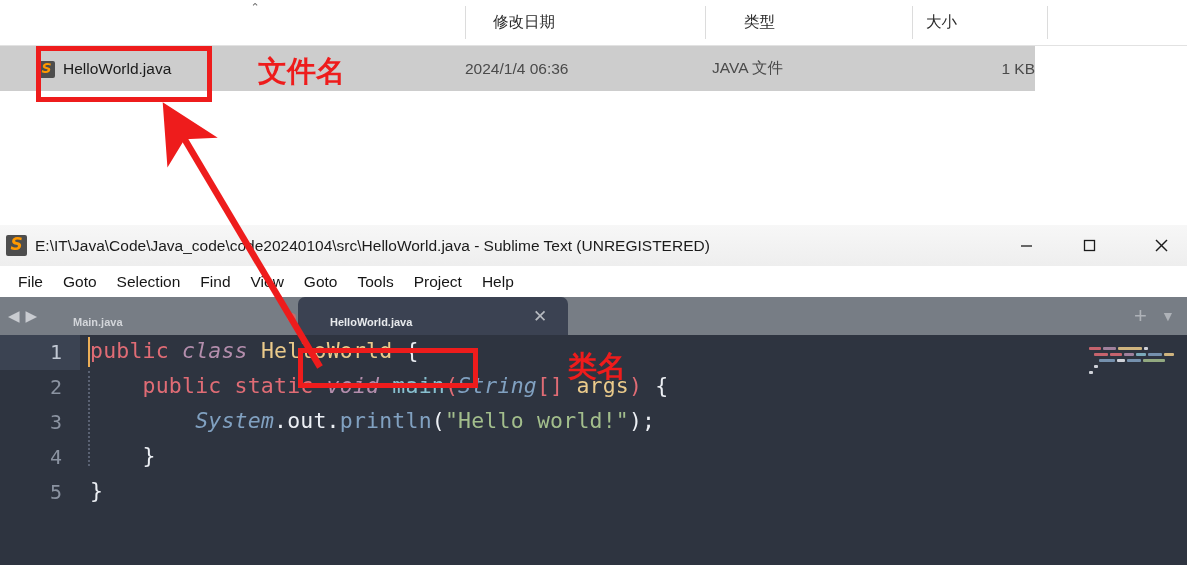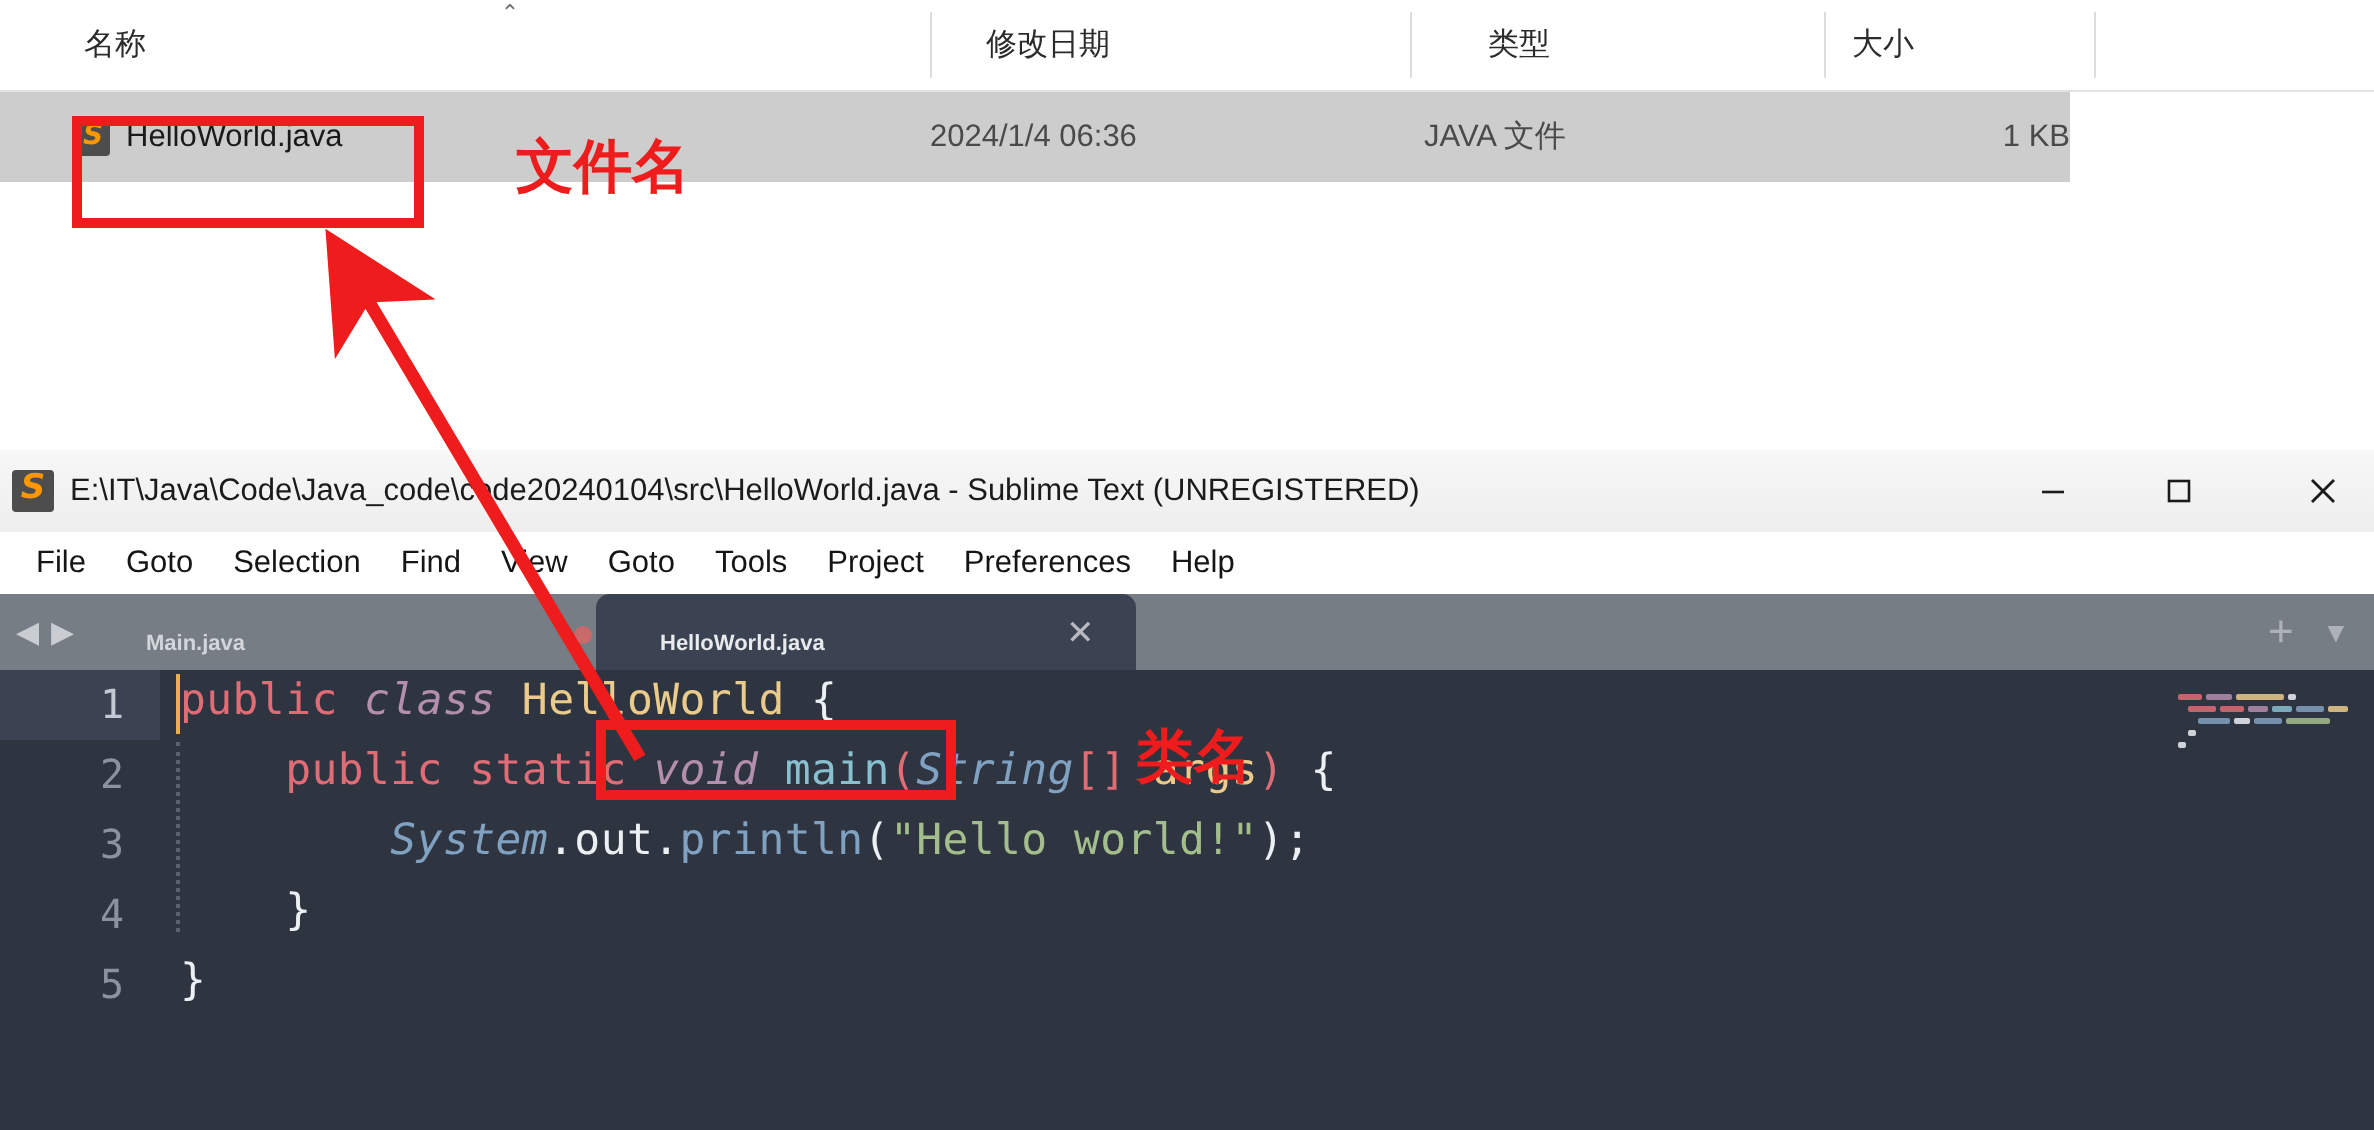--- a/index.html
+++ b/index.html
@@ -317,7 +317,6 @@
 <div id="explorer">
 
   <div id="explorer-header">
-    <div class="col-head" style="left:28px;width:215px;">名称</div>
     <div id="sort-chevron">⌃</div>
     <div class="col-sep" style="left:465px;"></div>
     <div class="col-head" style="left:465px;width:240px;padding-left:28px;">修改日期</div>

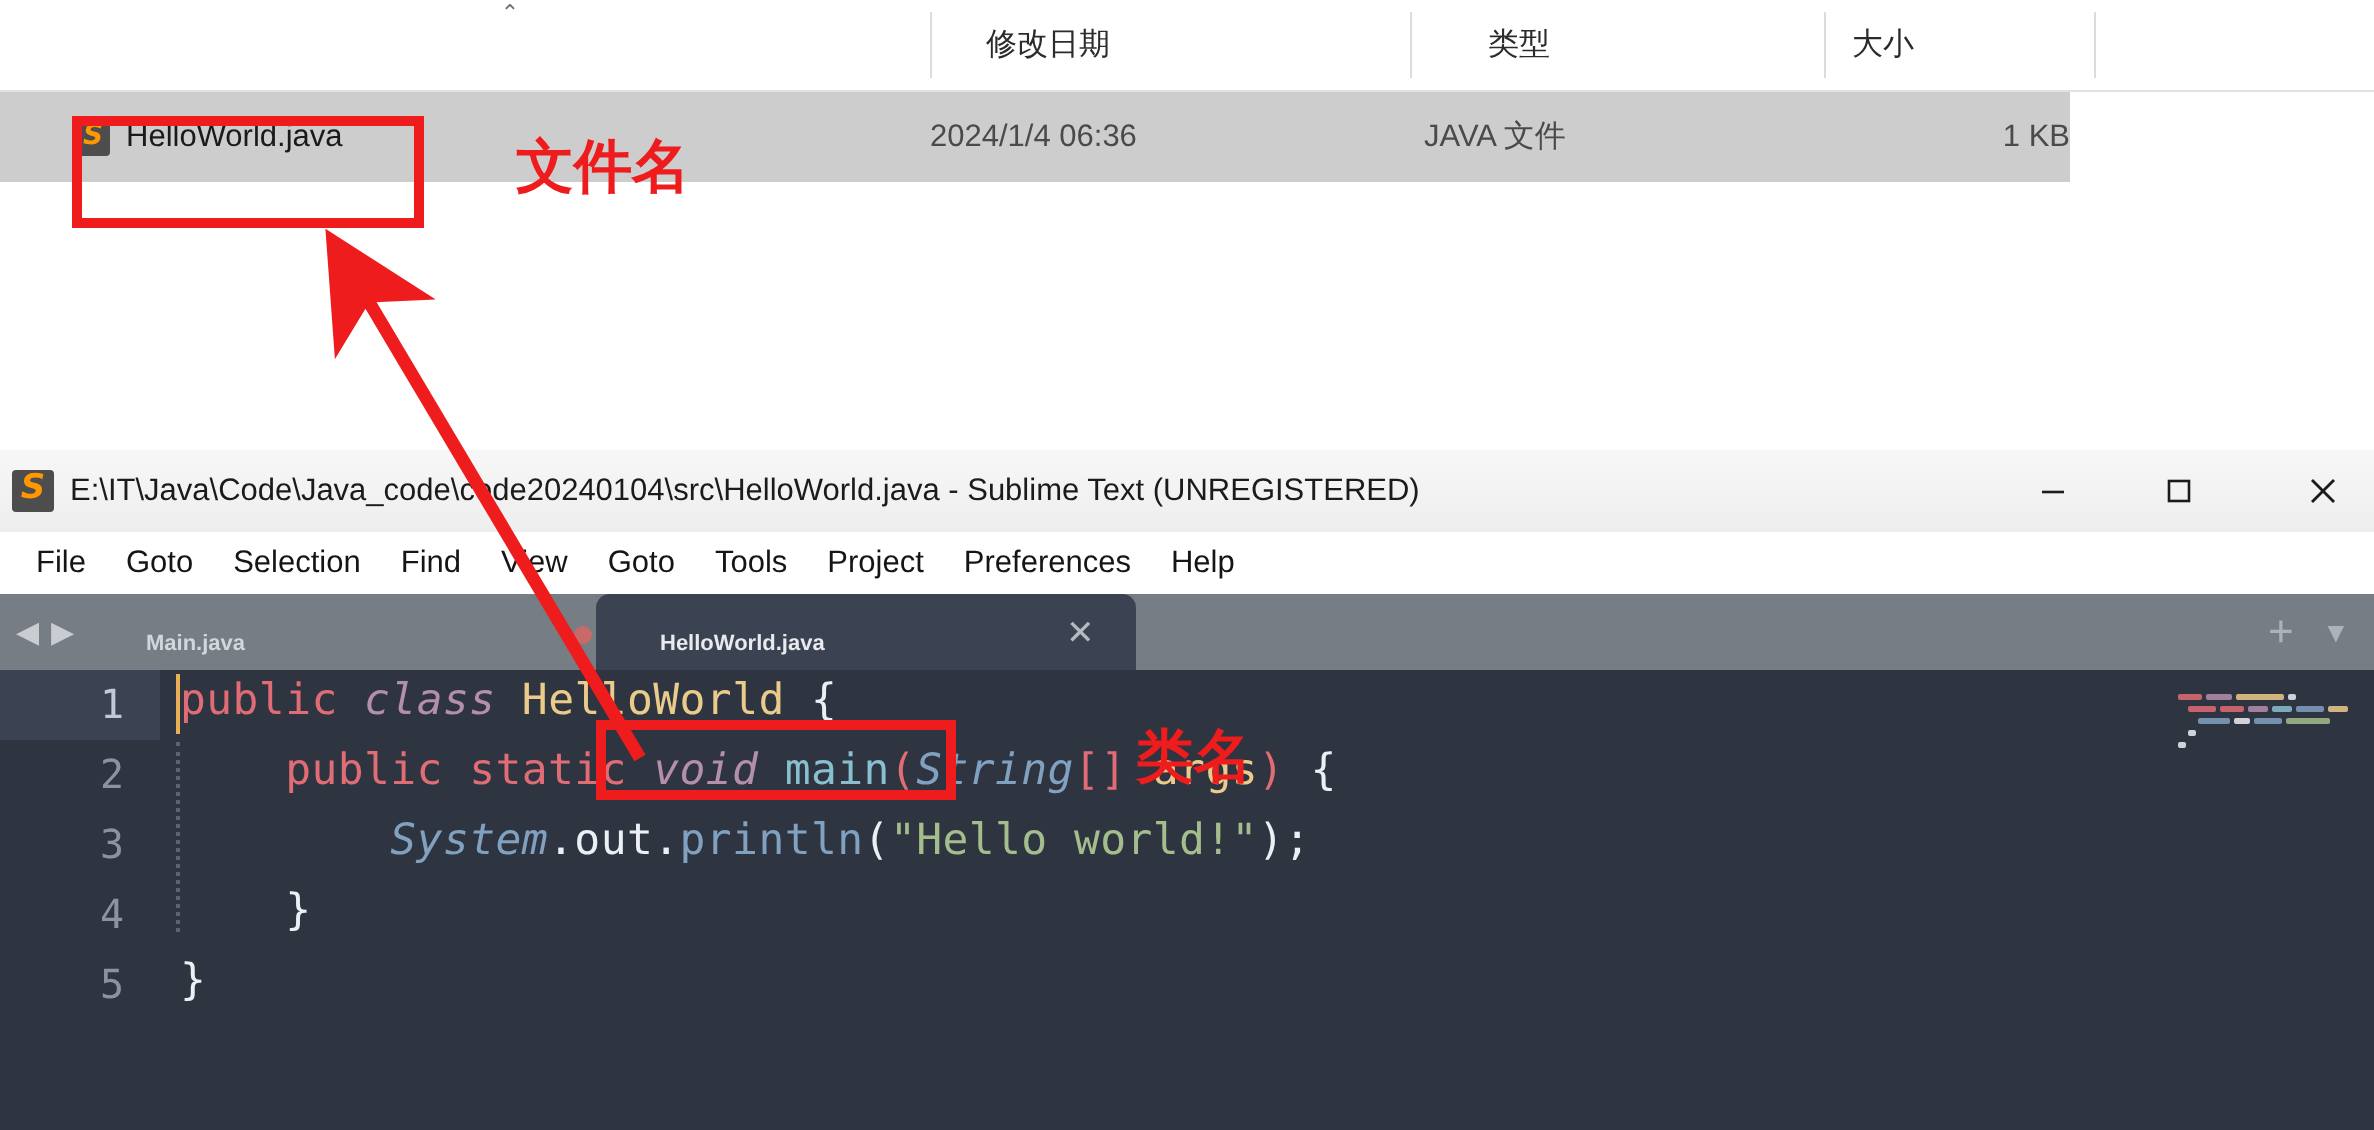--- a/index.html
+++ b/index.html
@@ -290,7 +290,7 @@
   
   #anno-layer {
     position: absolute;
-    left: 0; top: 12px;
+    left: 0; top: 0;
     width: 1187px; height: 483px;
     pointer-events: none;
   }

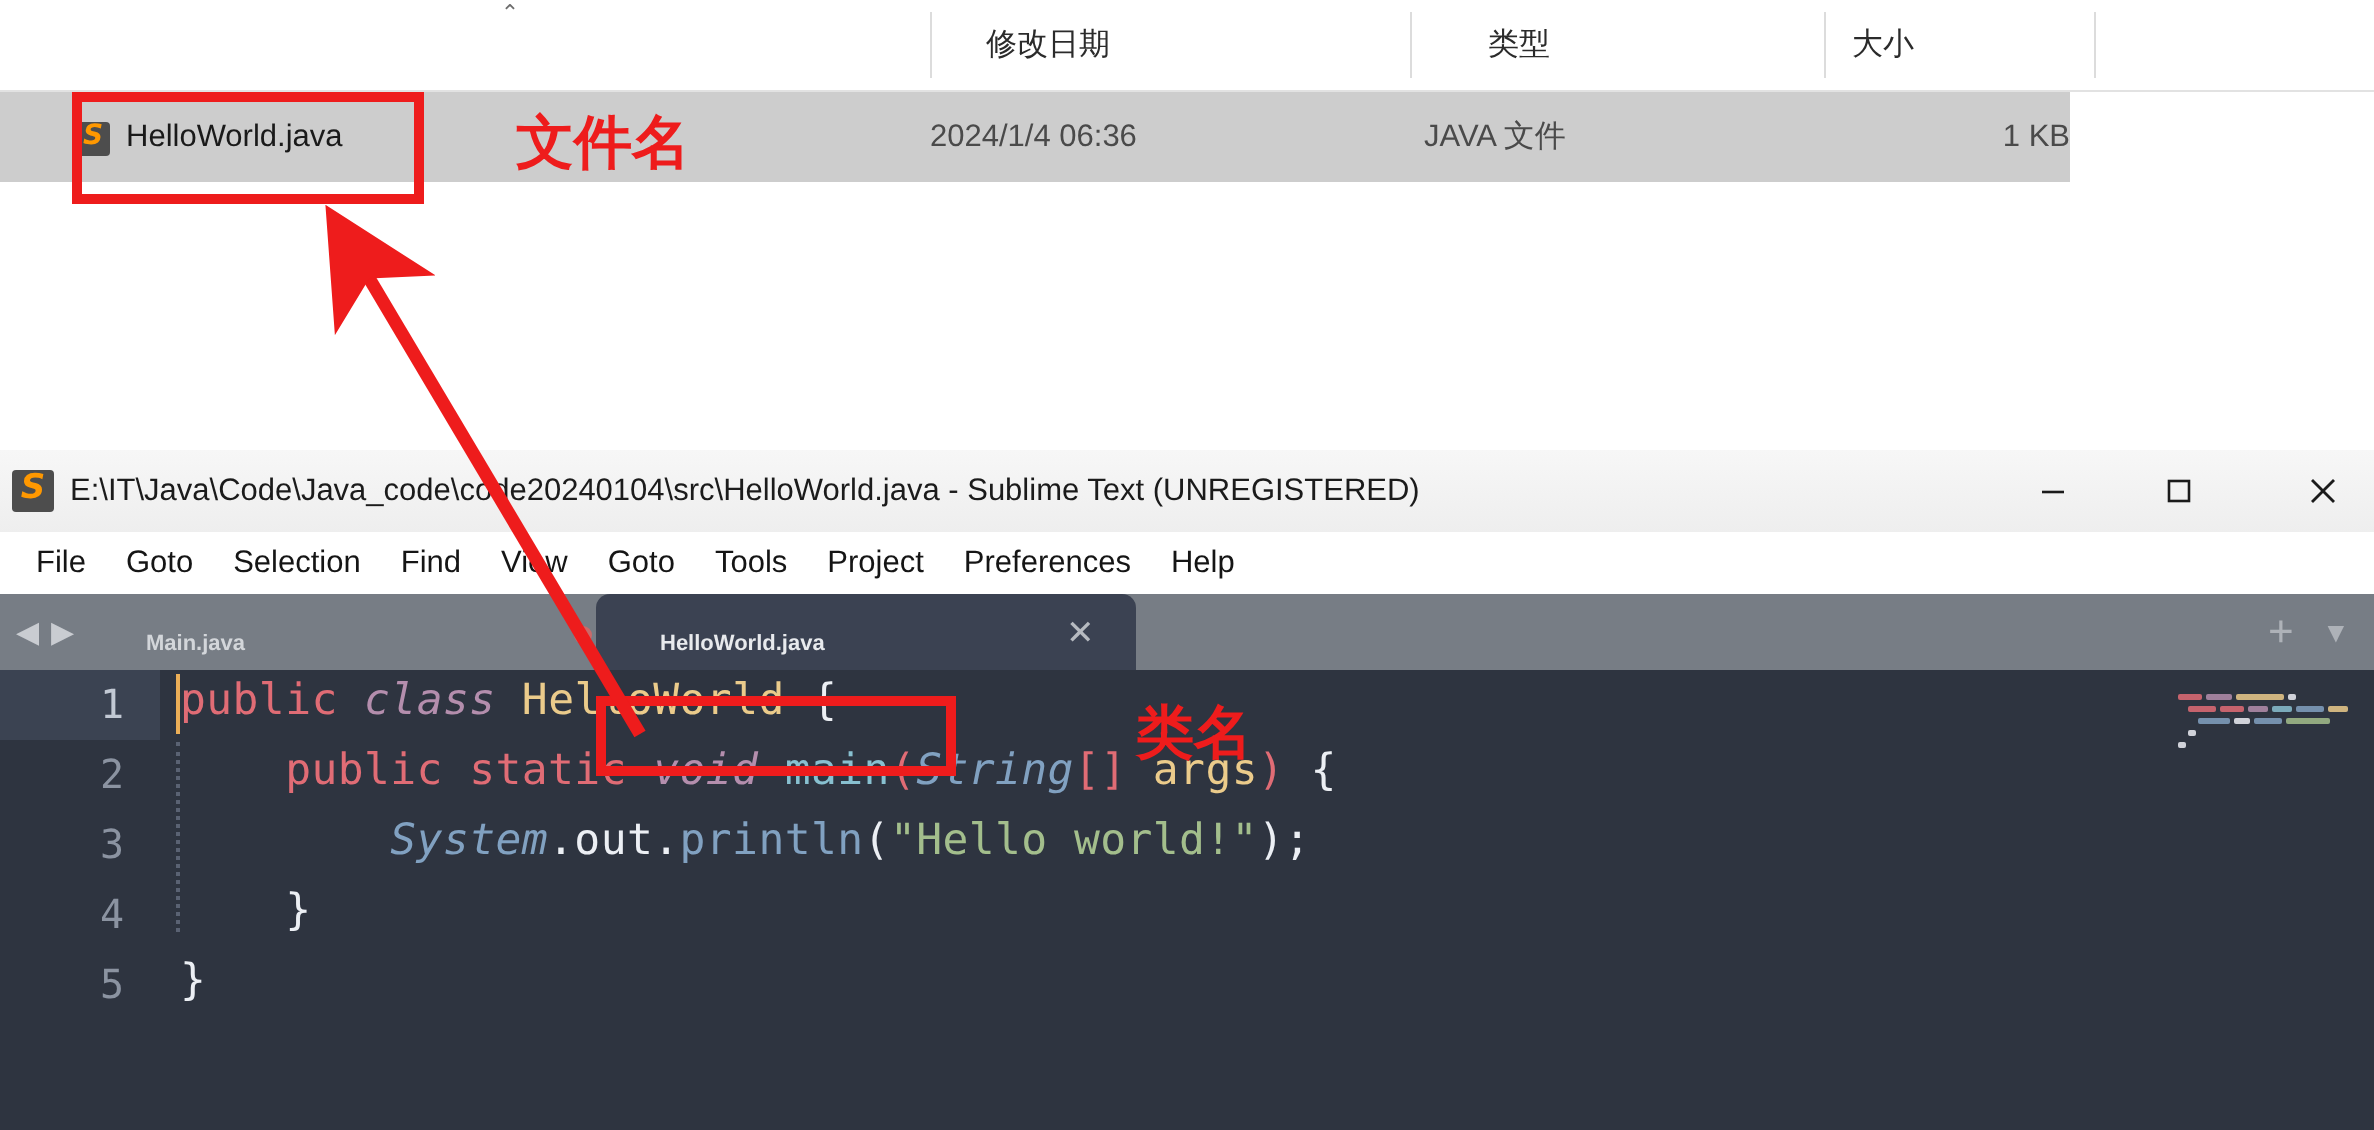--- a/index.html
+++ b/index.html
@@ -368,7 +368,6 @@
       <div class="menu-item">Goto</div>
       <div class="menu-item">Tools</div>
       <div class="menu-item">Project</div>
-      <div class="menu-item">Preferences</div>
       <div class="menu-item">Help</div>
     </div>
   </div>

